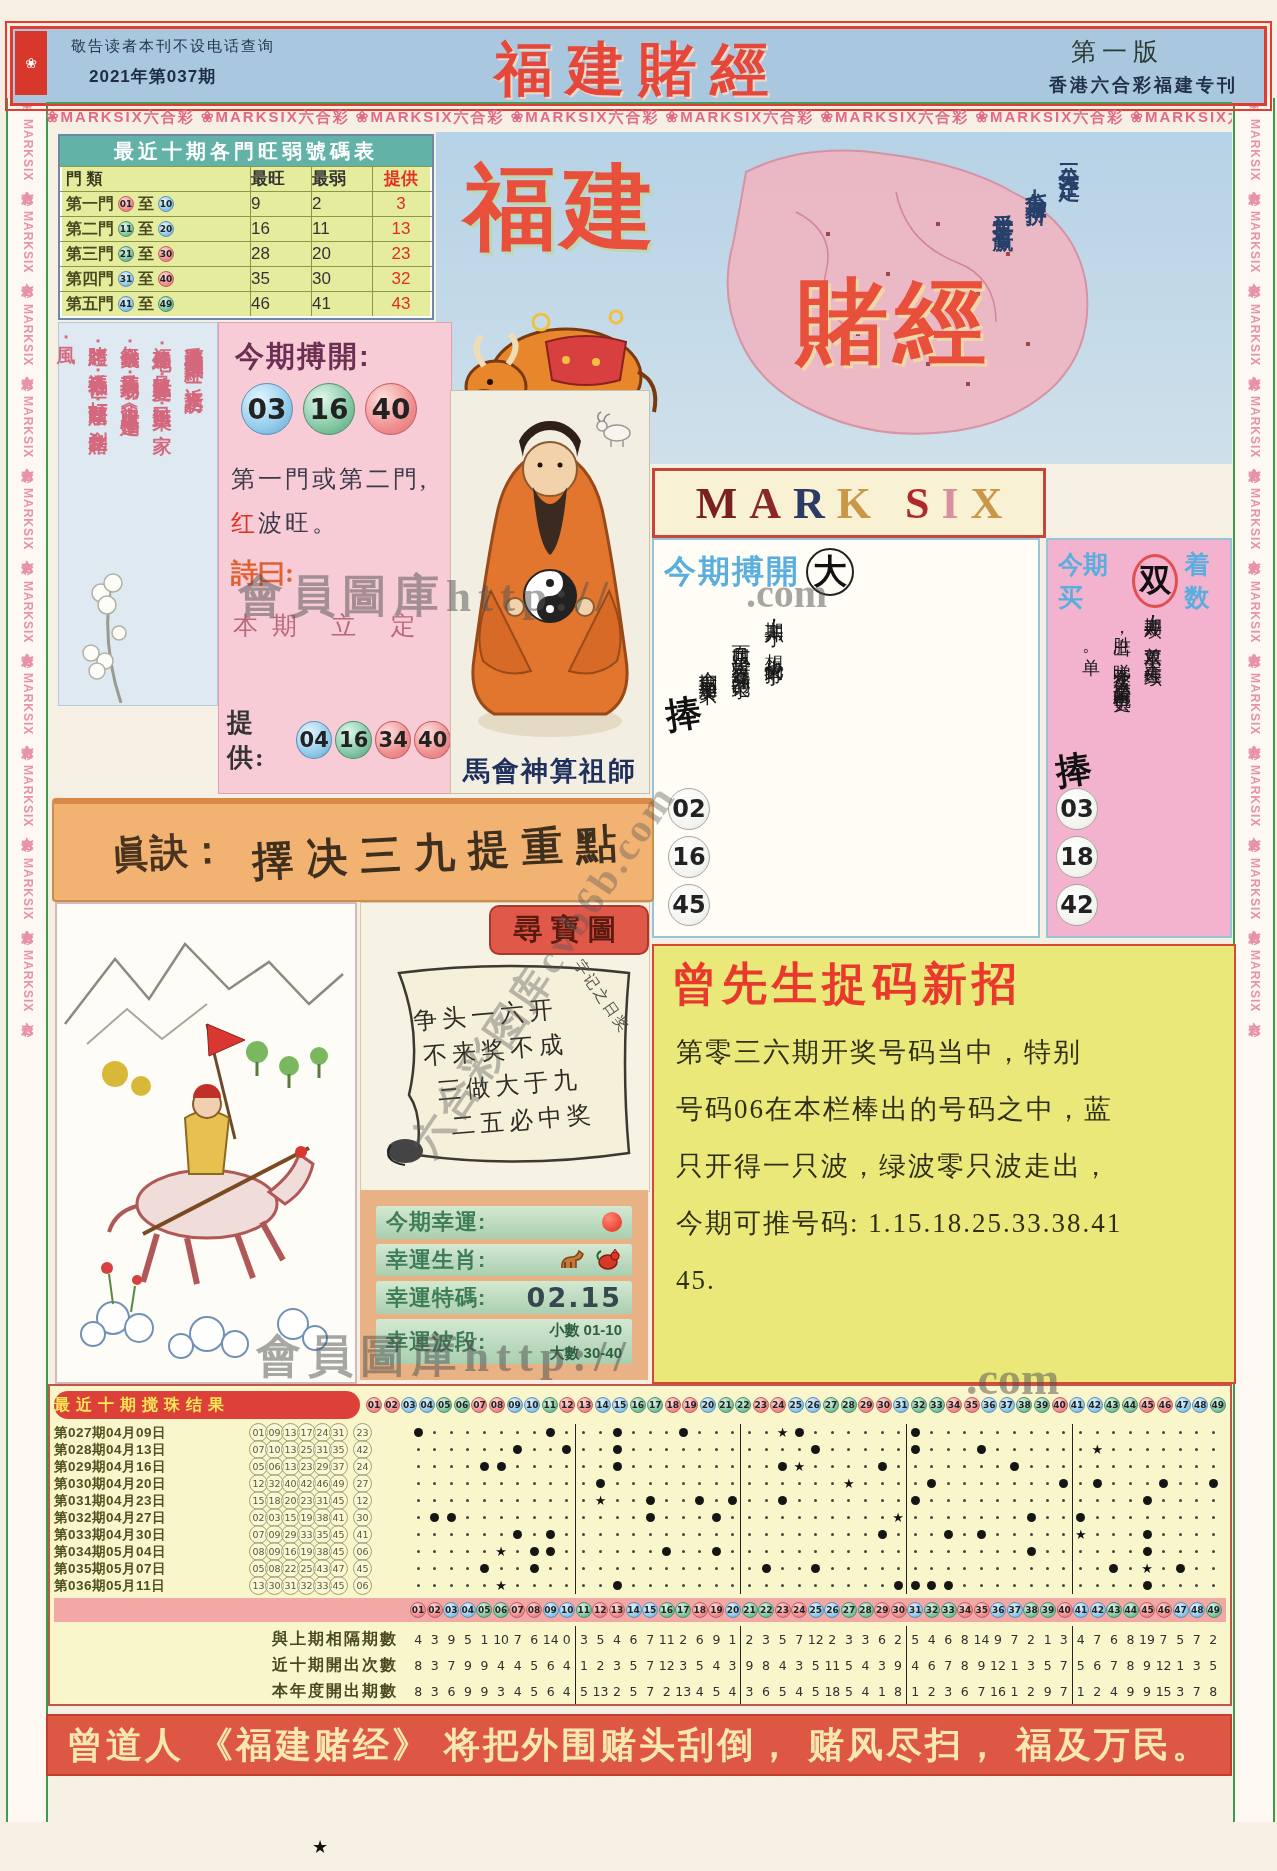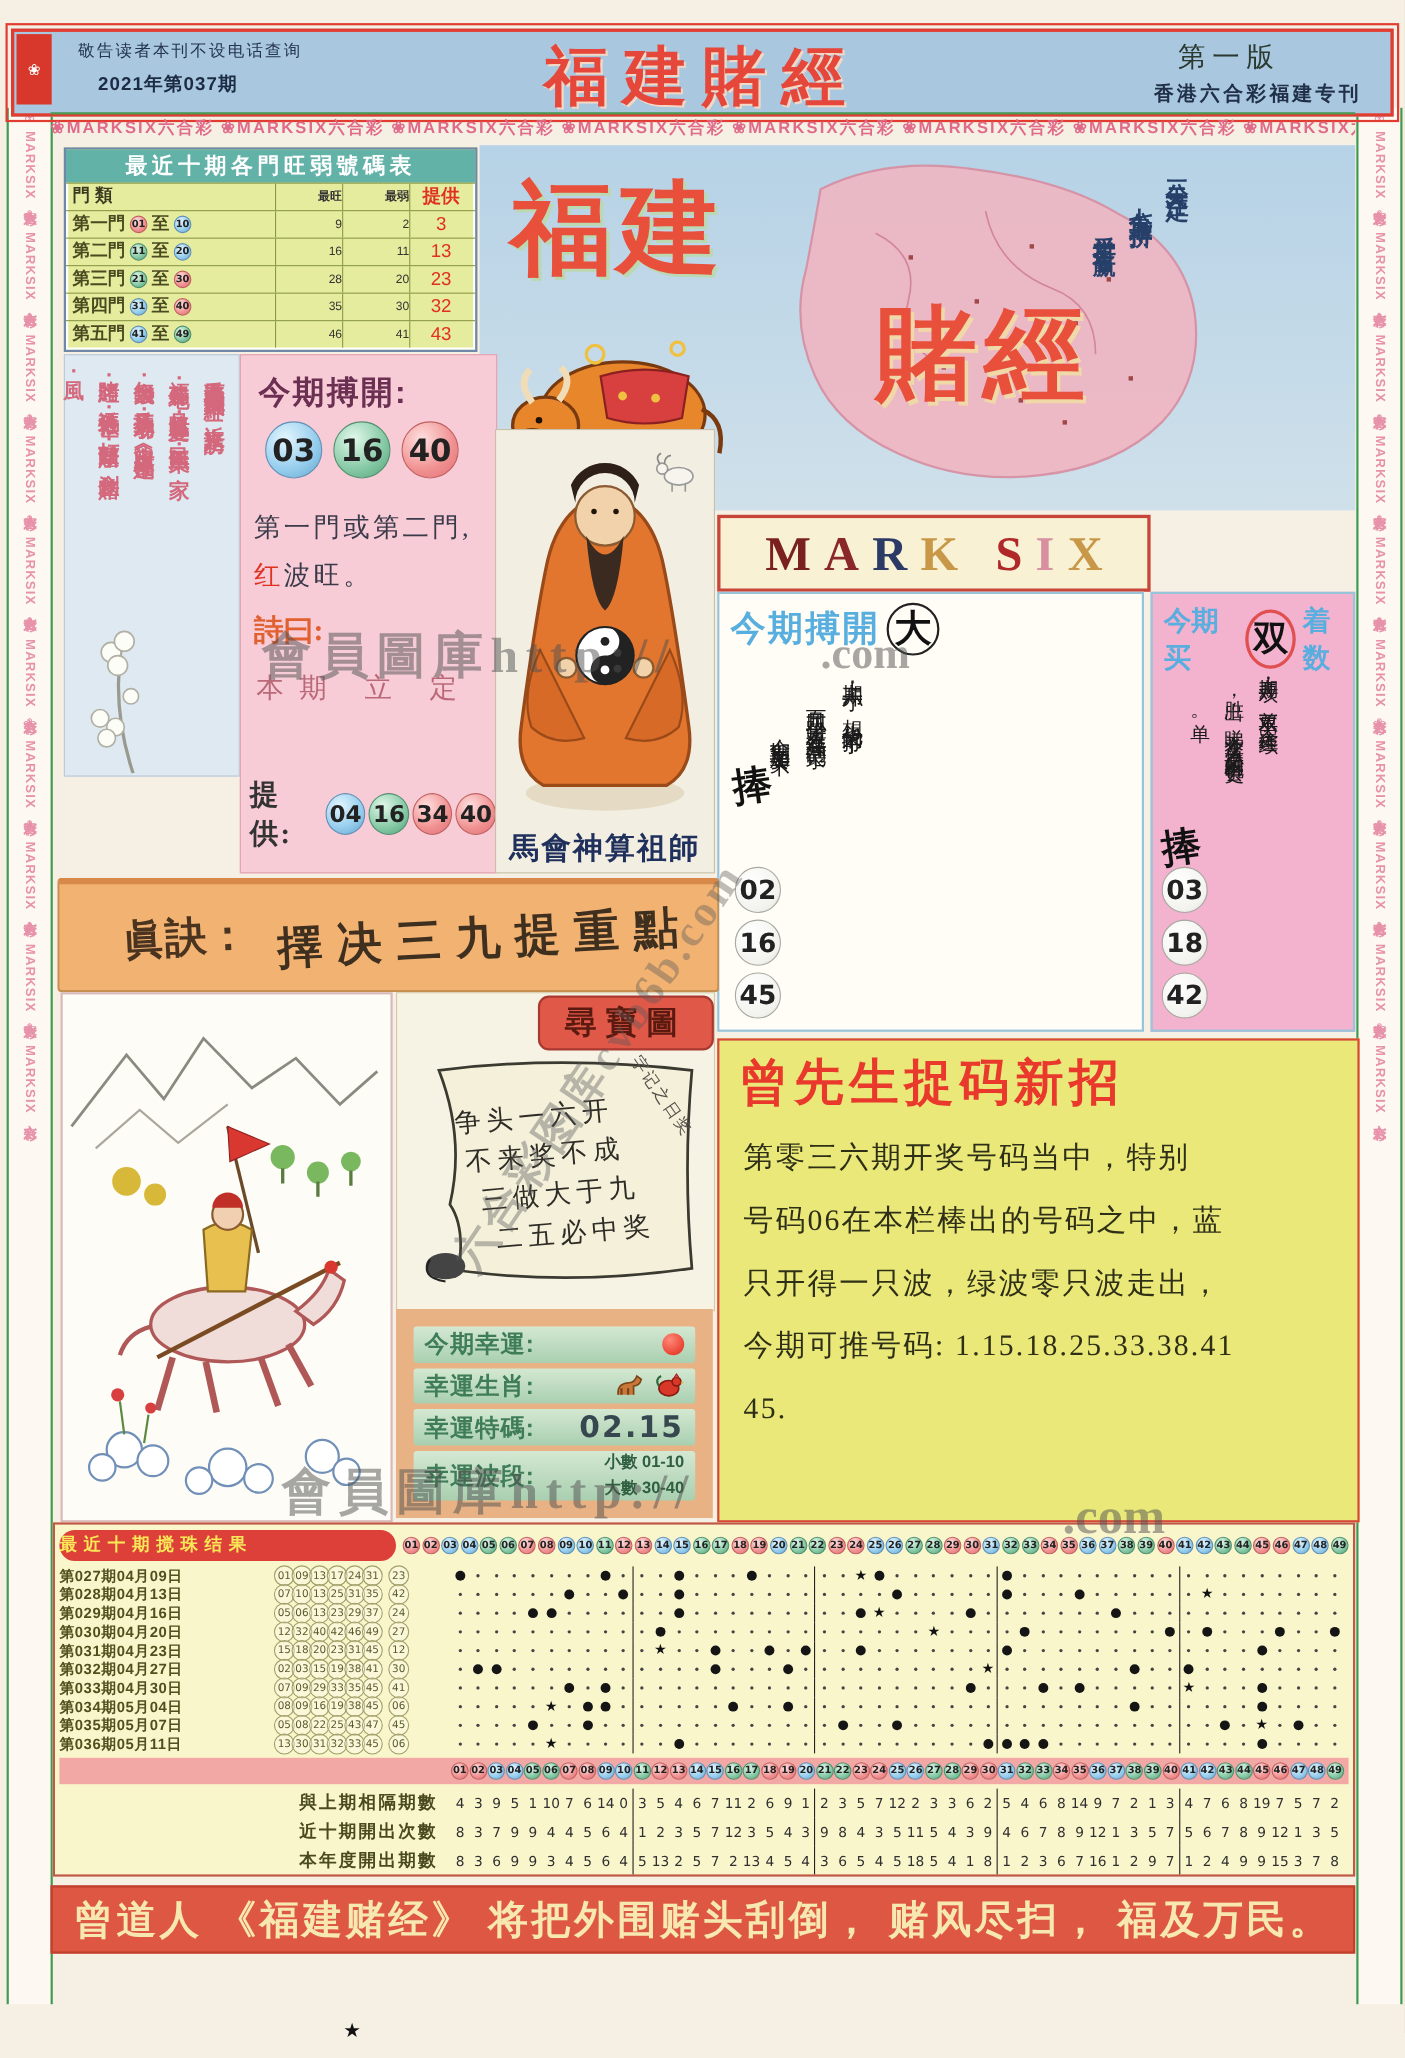--- a/index.html
+++ b/index.html
@@ -35,7 +35,7 @@
   .hot-row{display:flex;height:24px;line-height:24px;border-top:1px solid #8a9948;font-size:16px;color:#4a4a20;}
   .hot-row>div{border-right:1px solid #8a9948;}
   .hot-c0{width:184px;display:flex;align-items:center;gap:4px;padding-left:6px;font-weight:bold;}
-  .hot-c1,.hot-c2{width:60px;text-align:right;font-size:11px;color:#333;}
+  .hot-c1,.hot-c2{width:60px;text-align:left;font-size:17px;color:#333;}
   .hot-c3{width:56px;text-align:center;font-size:17px;color:#e03020;border-right:none!important;}
   .hot-head{font-weight:bold;color:#3a3a20;}
   .hot-head .hot-c3{color:#e03020;}

